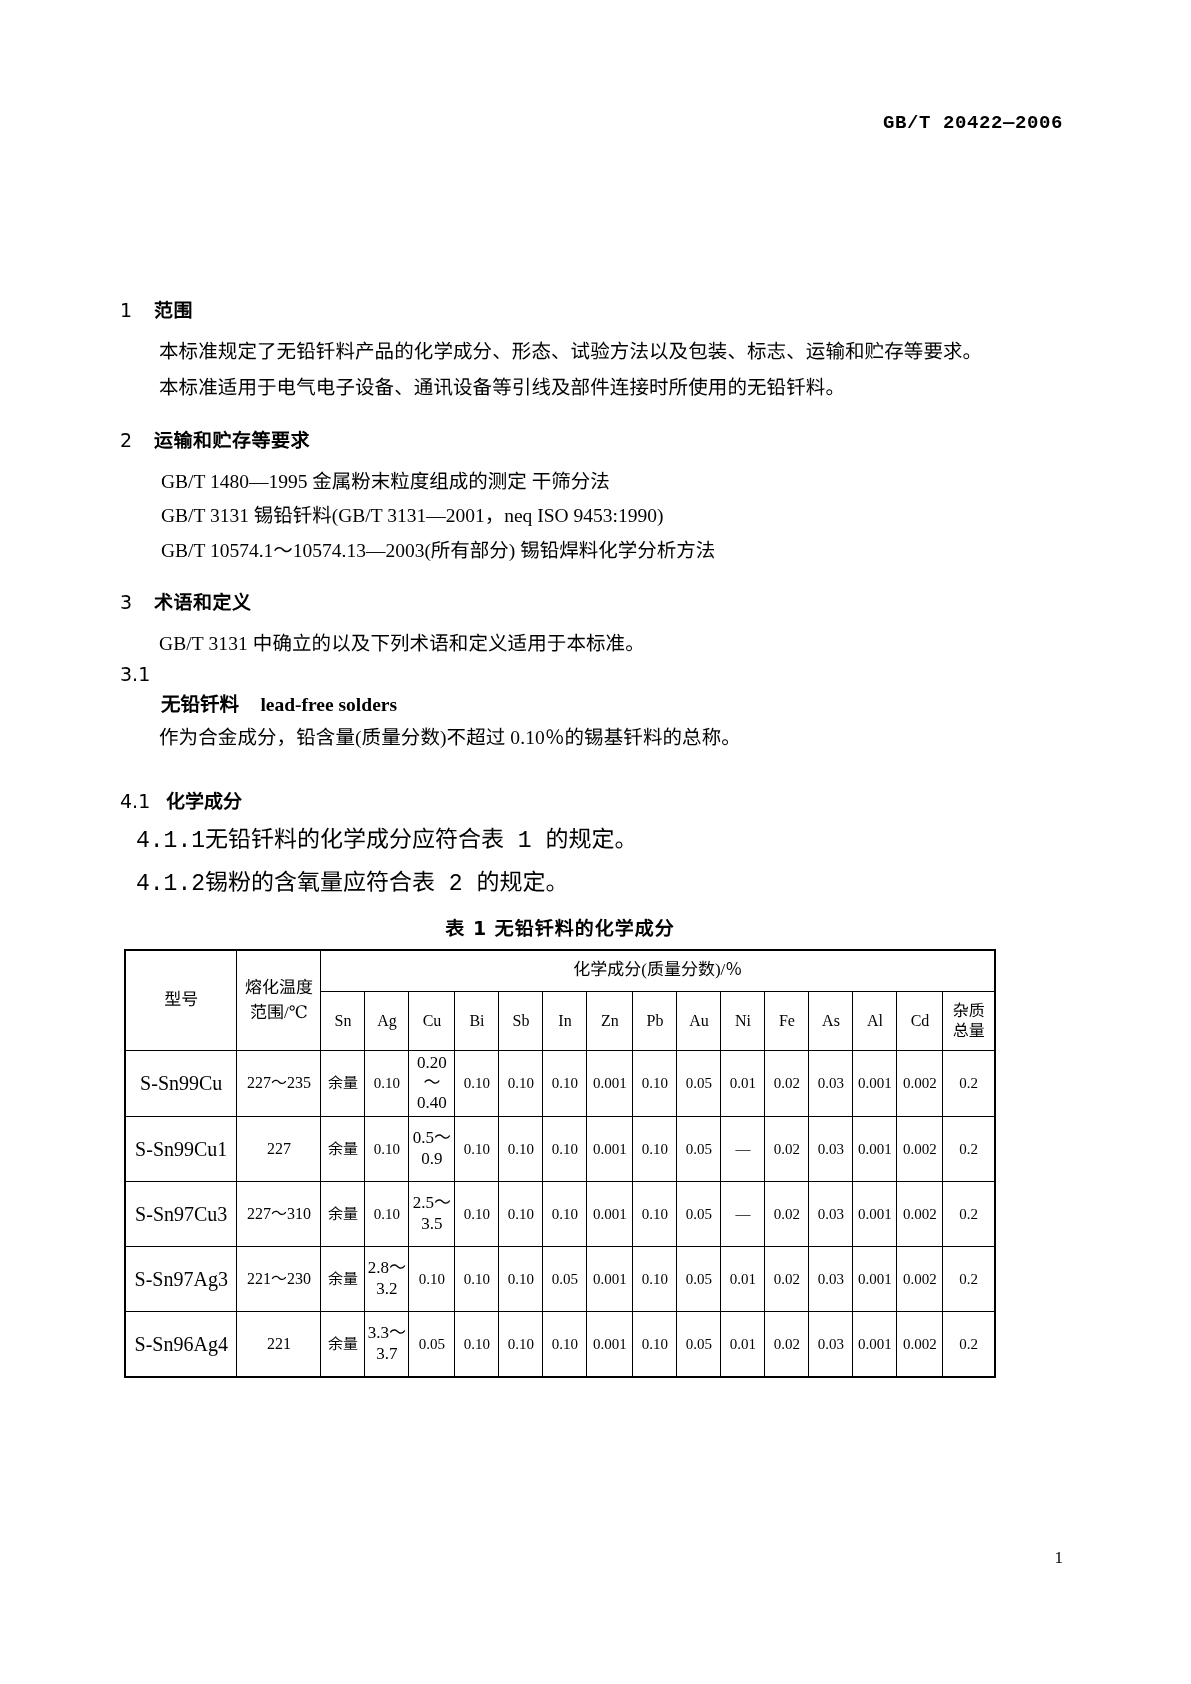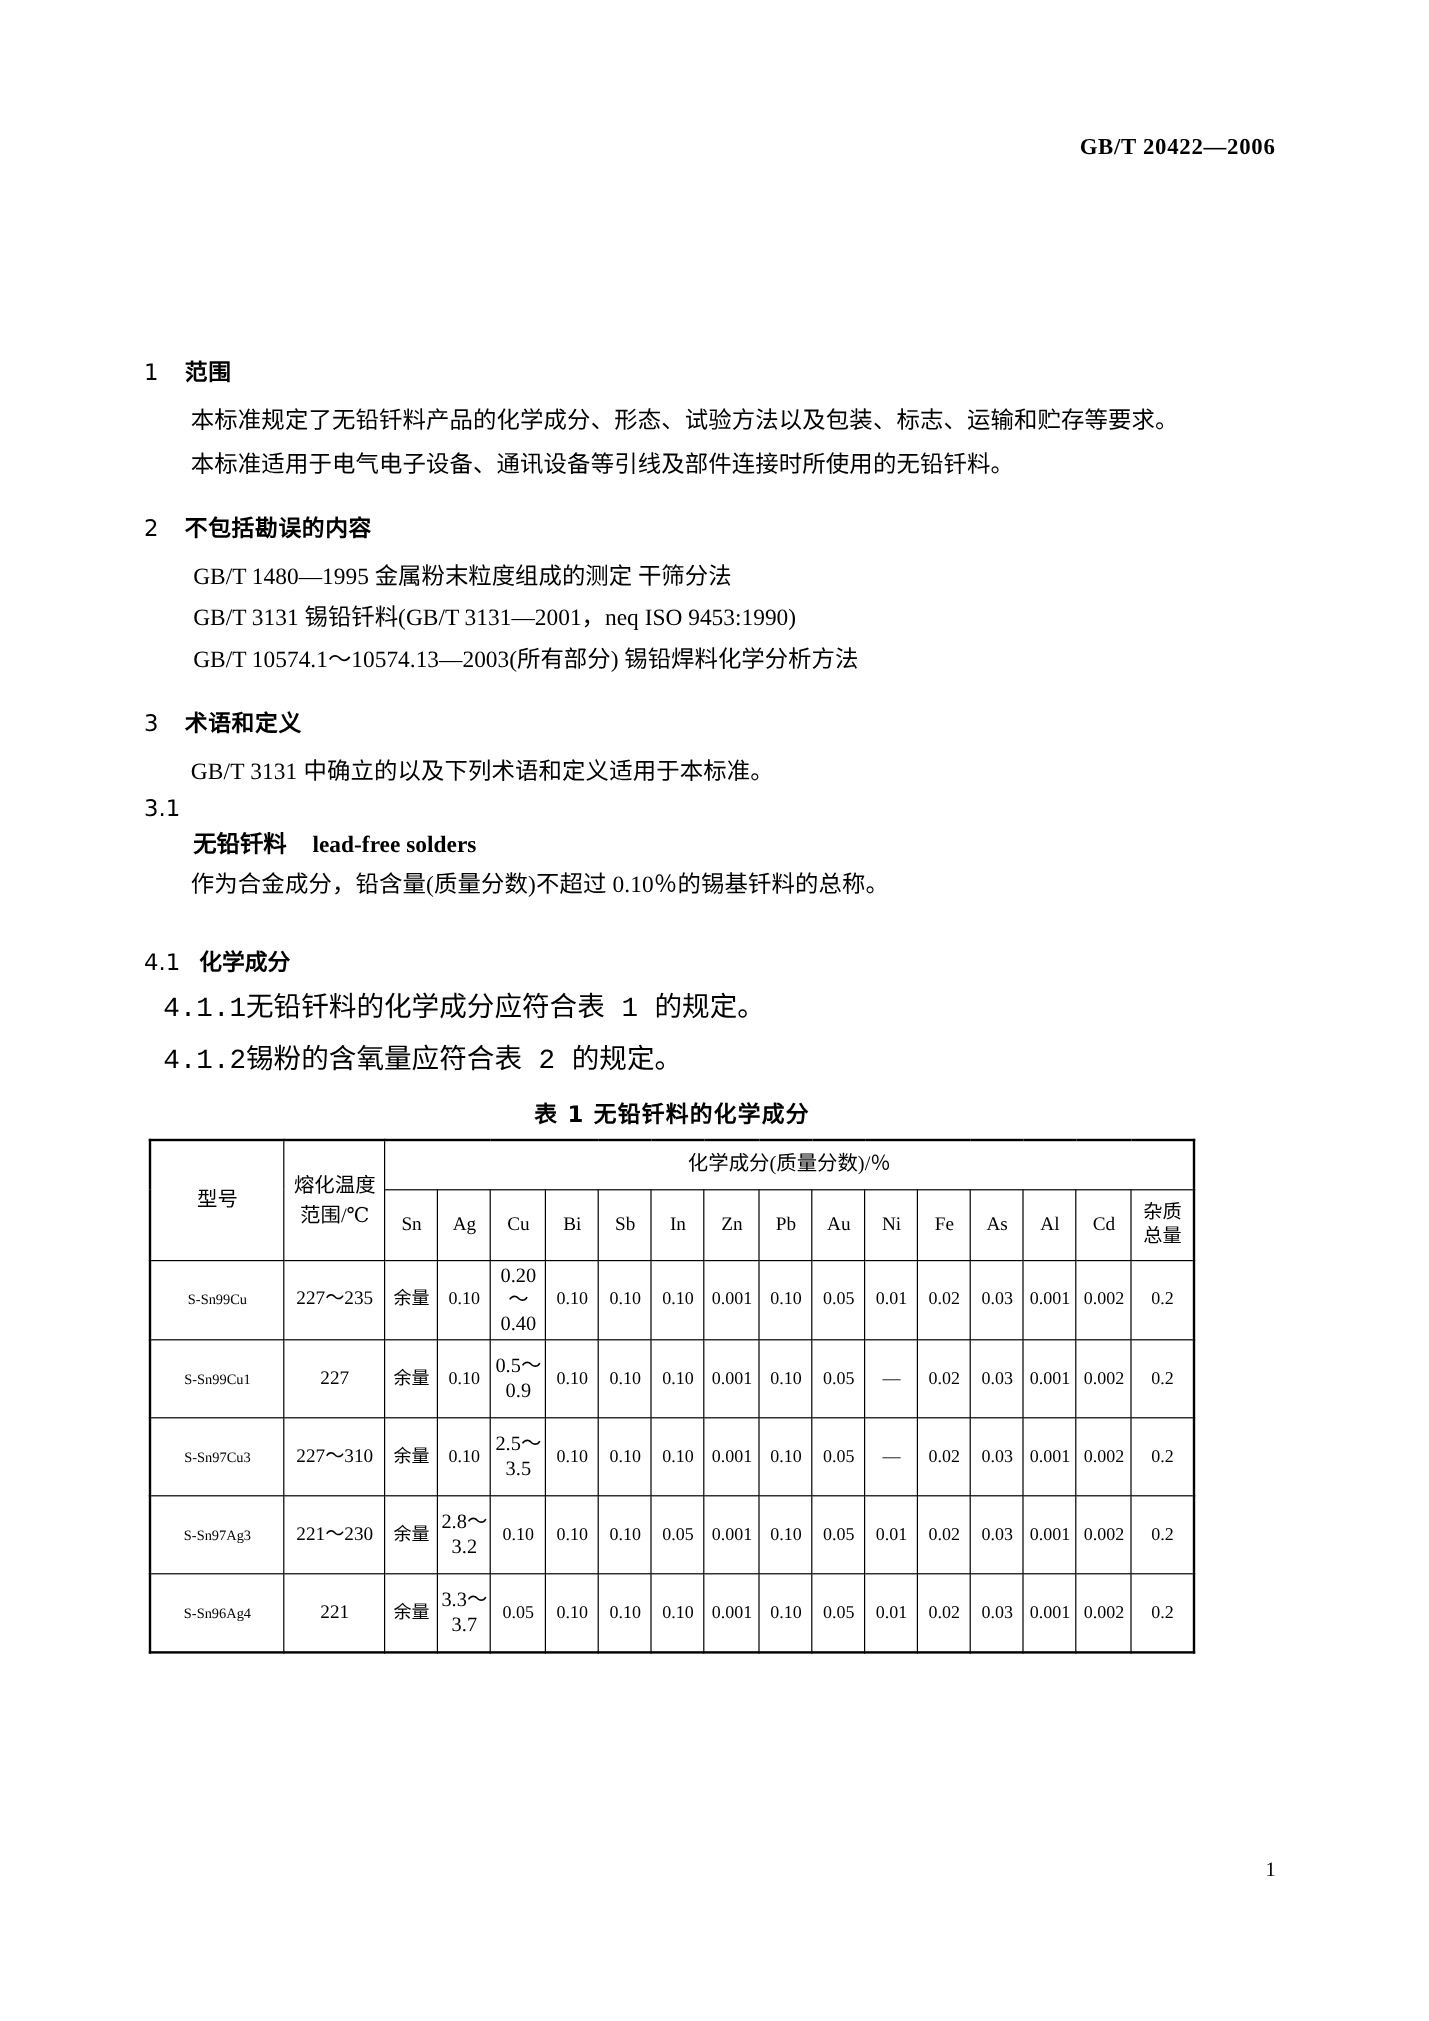--- a/index.html
+++ b/index.html
@@ -28,7 +28,7 @@
     position: absolute;
     top: 112px;
     right: 128px;
-    font-family: Liberation Serif, serif;
+    font-family: Liberation Mono, monospace;
     font-weight: bold;
     font-size: 19px;
     letter-spacing: 0.6px;

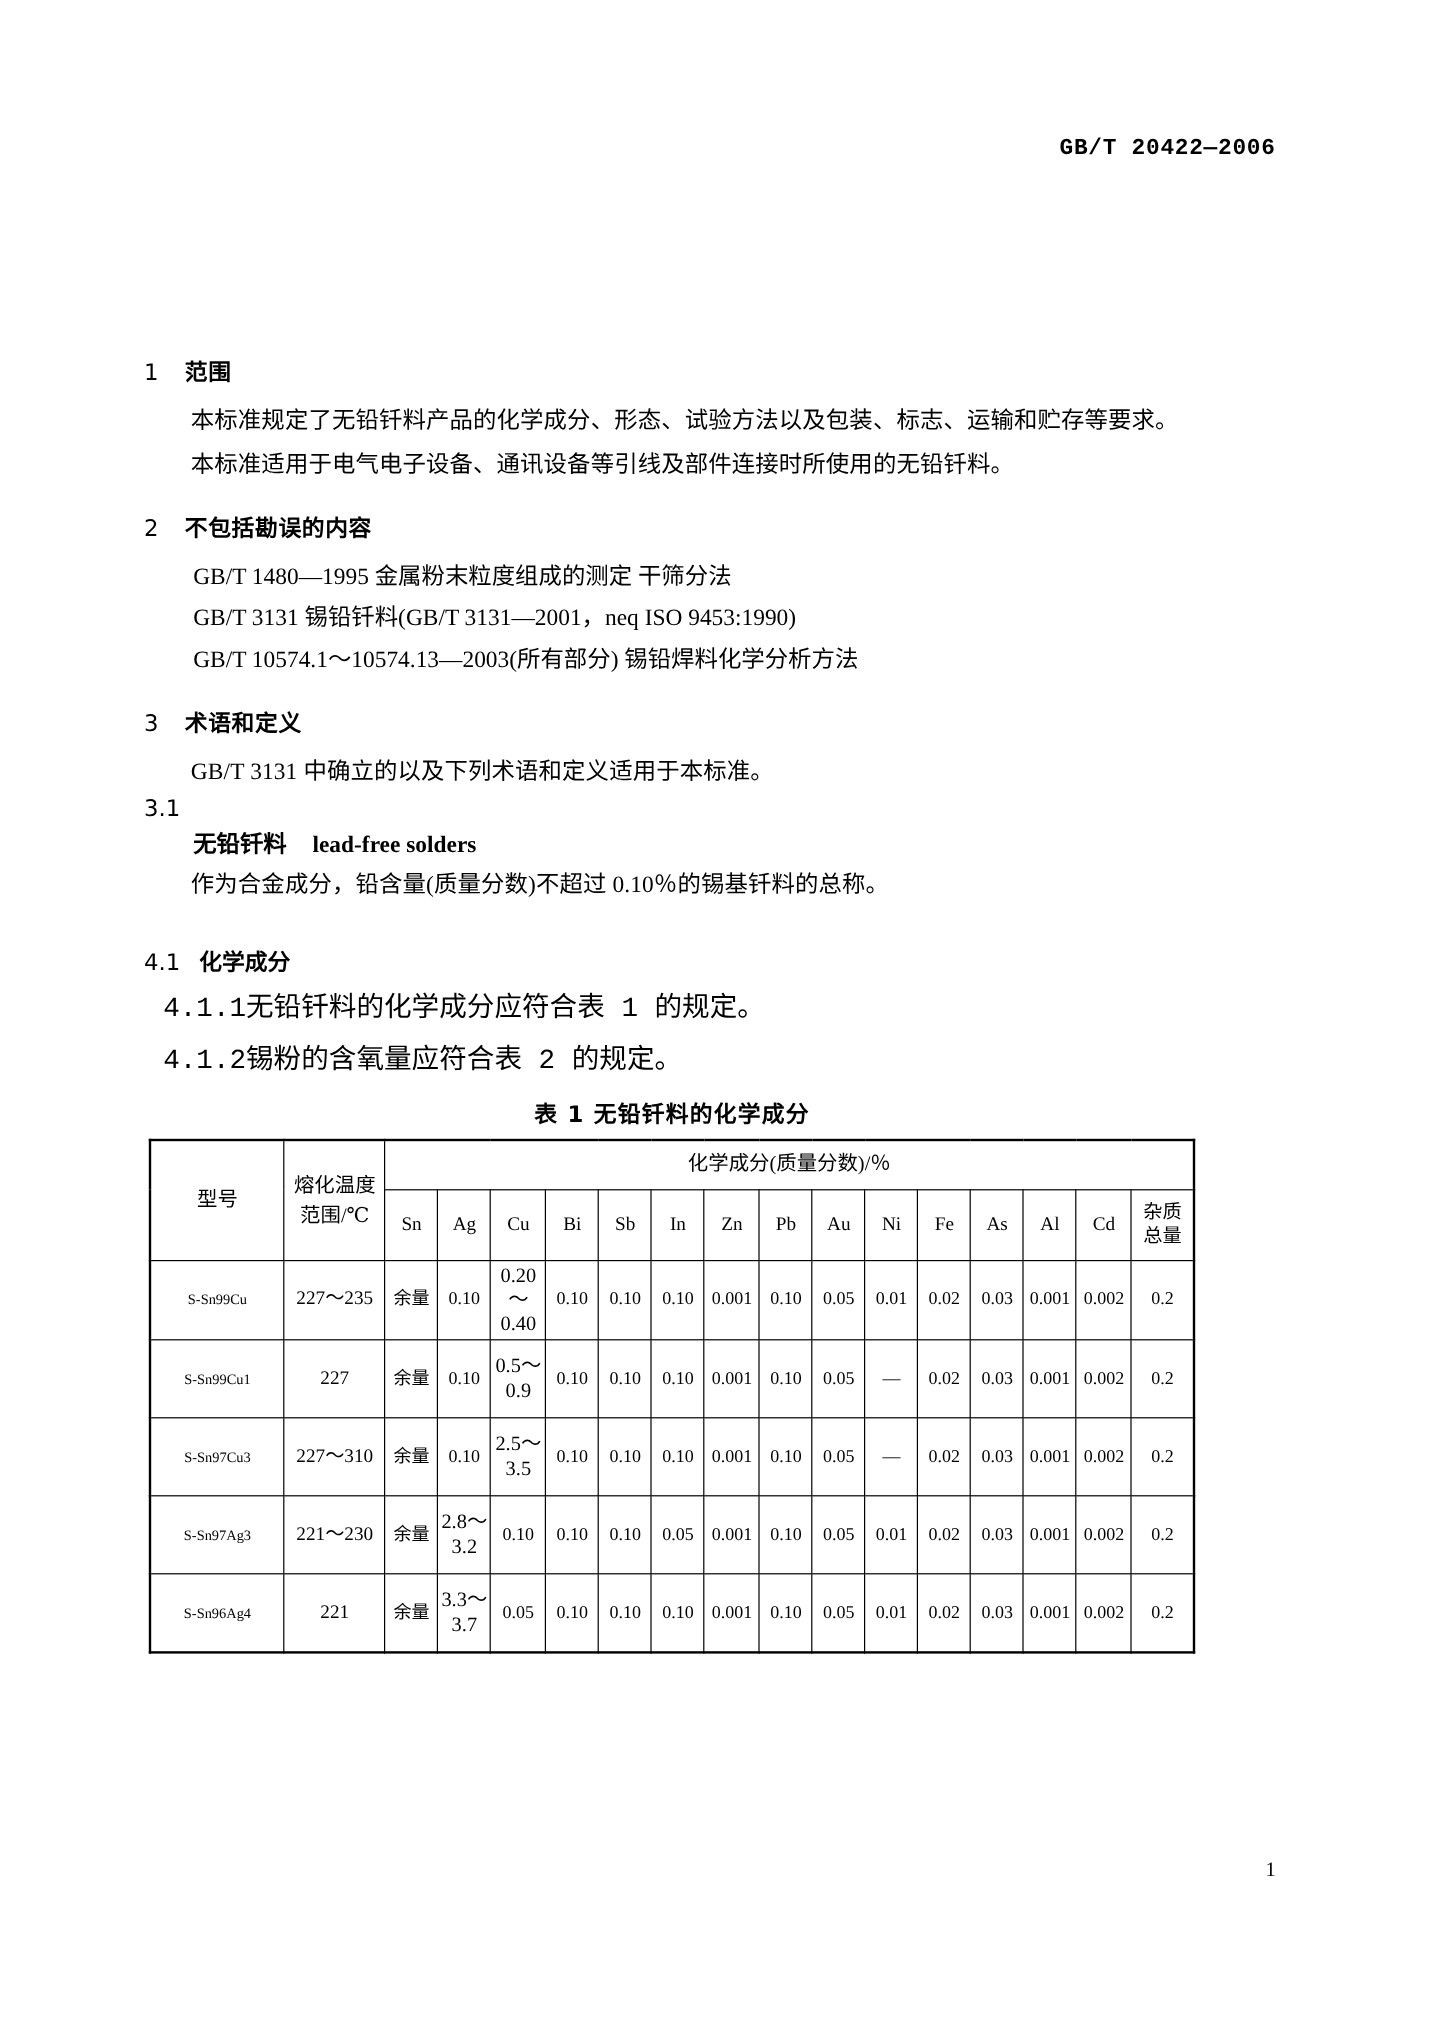--- a/index.html
+++ b/index.html
@@ -199,7 +199,7 @@
     <div class="sp-md"></div>
 
     <div class="h1">
-      <span class="num">2</span><span>不包括勘误的内容</span>
+      <span class="num">2</span><span>运输和贮存等要求</span>
     </div>
     <p class="ref">GB/T 1480—1995    金属粉末粒度组成的测定    干筛分法</p>
     <p class="ref">GB/T 3131    锡铅钎料(GB/T 3131—2001，neq ISO 9453:1990)</p>

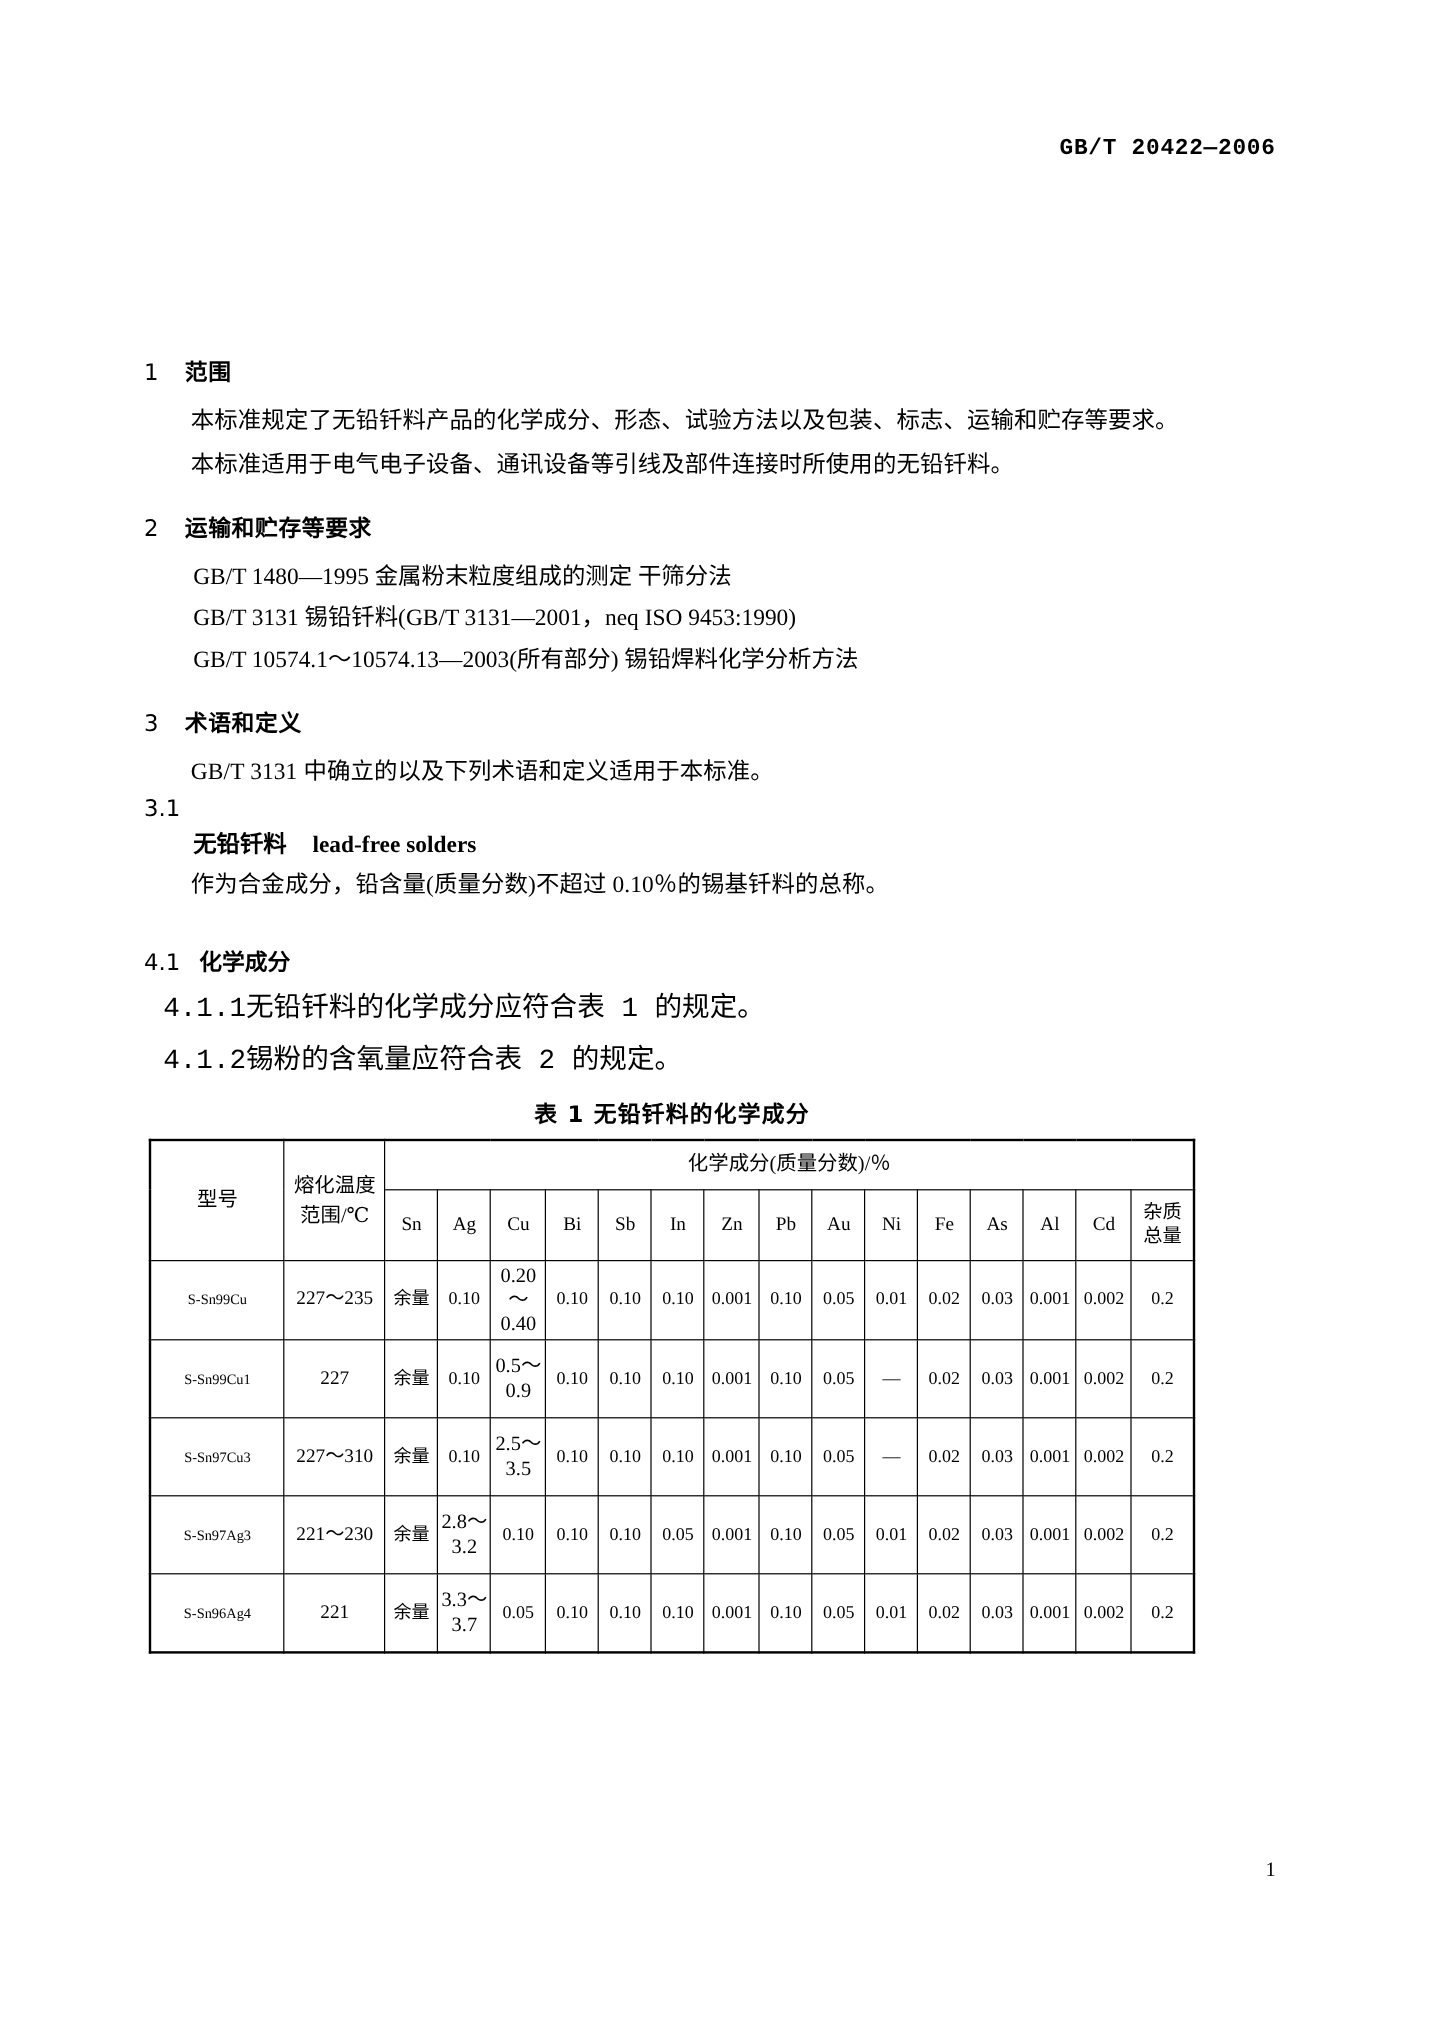--- a/index.html
+++ b/index.html
@@ -159,7 +159,7 @@
     height: 60px;
     font-size: 15px;
   }
-  table.spec tbody td.model-cell { font-size: 12px; }
+  table.spec tbody td.model-cell { font-size: 20px; }
   table.spec tbody td.melt-cell { font-size: 16px; }
   table.spec tbody td.range { line-height: 1.2; font-size: 17px; }
   

